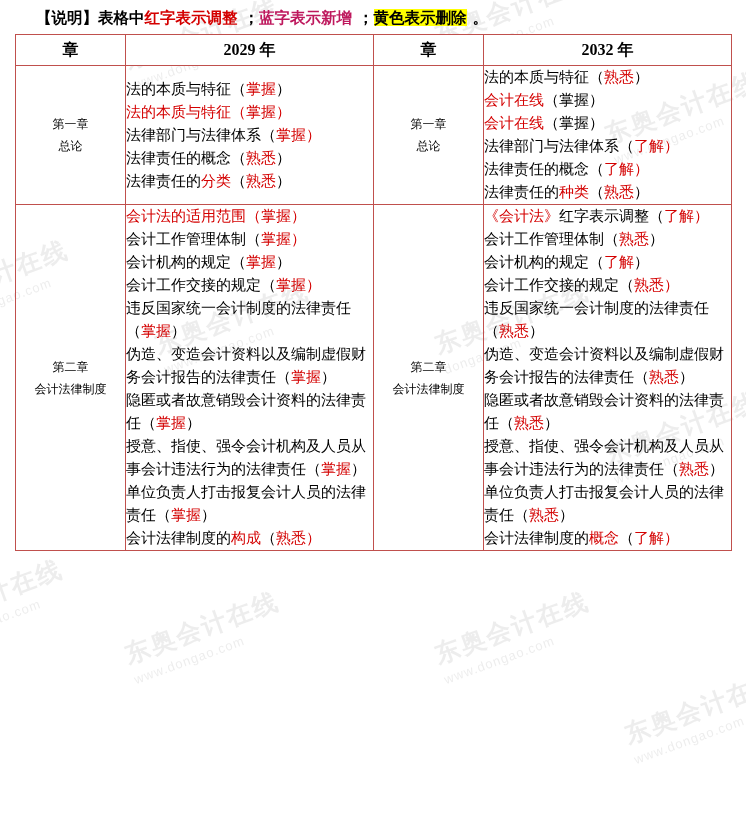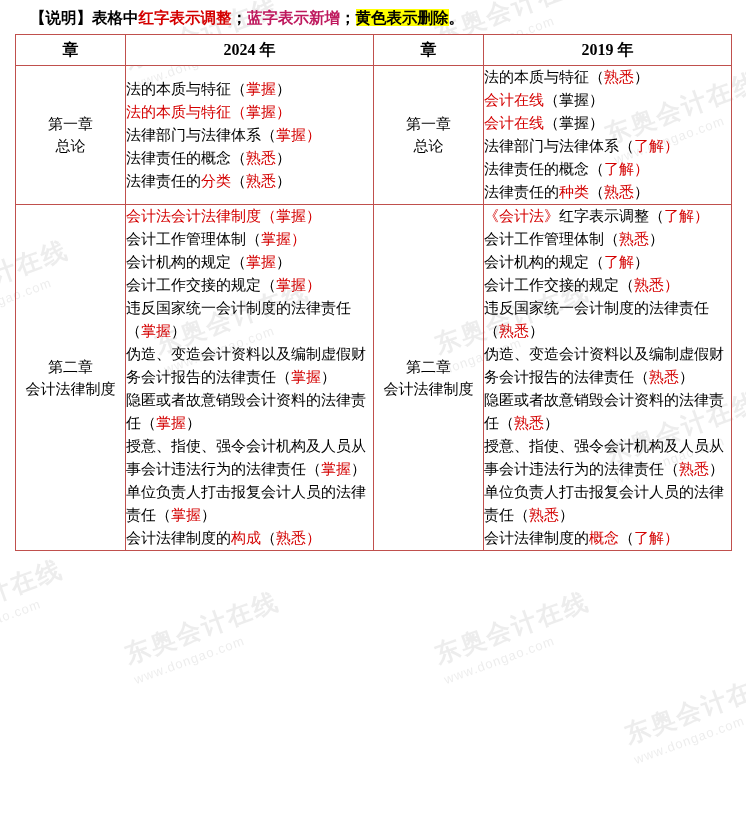--- a/index.html
+++ b/index.html
@@ -44,7 +44,7 @@
     position: relative;
     z-index: 10;
   }
-  .note .blk { color: #000; }
+  .note .blk { color: #000; margin-left: 6px; }
   .note .red { color: #d40000; }
   .note .blue { color: #be185d; }
   .note .yellow { background: #ffff00; color: #000; }

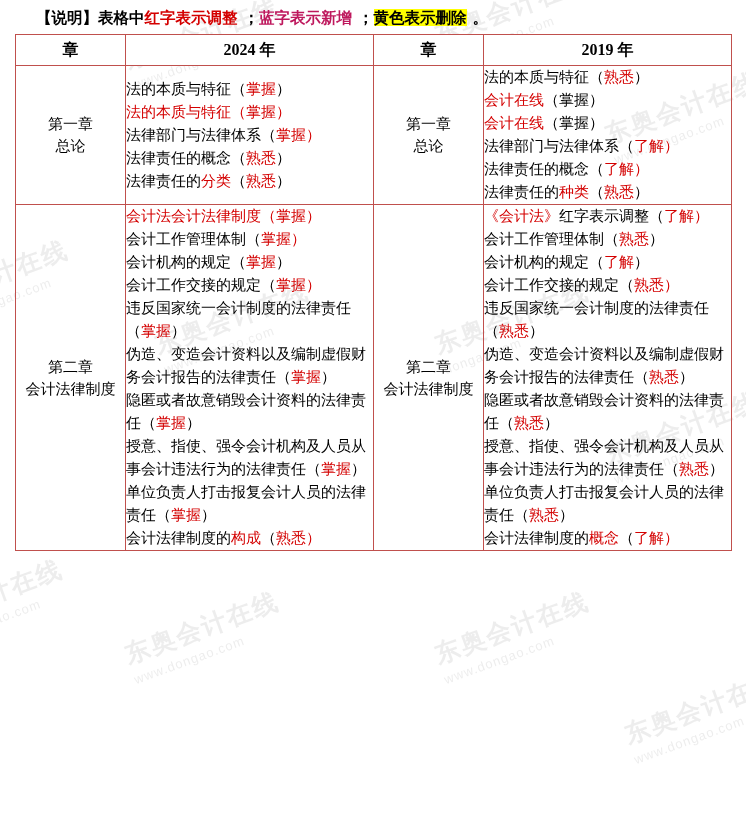--- a/index.html
+++ b/index.html
@@ -158,7 +158,7 @@
   <thead>
     <tr>
       <th>章</th>
-      <th>2024 年</th>
+      <th>2029 年</th>
       <th>章</th>
       <th>2019 年</th>
     </tr>

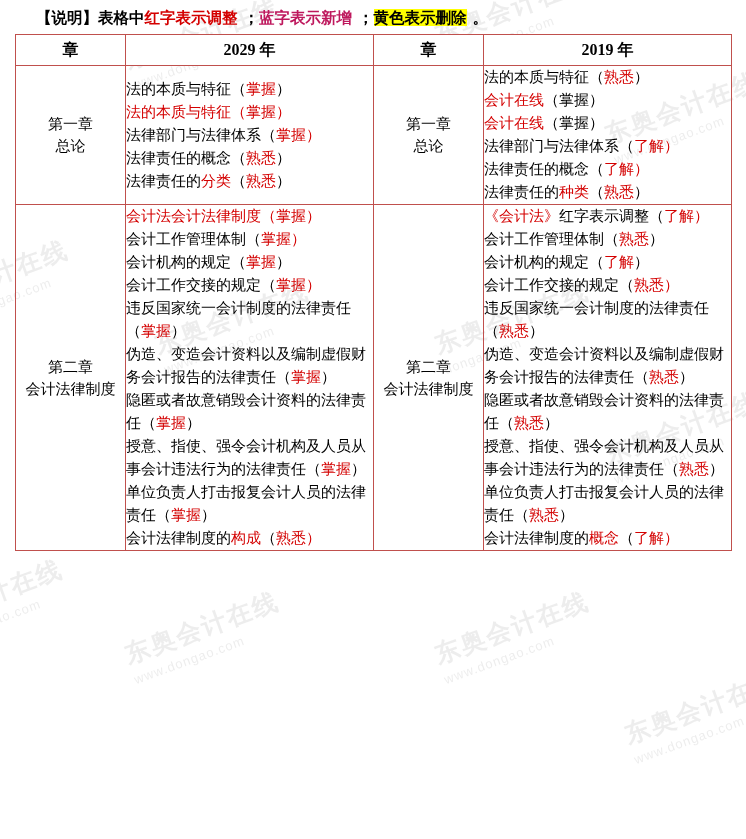--- a/index.html
+++ b/index.html
@@ -160,7 +160,7 @@
       <th>章</th>
       <th>2029 年</th>
       <th>章</th>
-      <th>2019 年</th>
+      <th>2032 年</th>
     </tr>
   </thead>
   <tbody id="tbody">

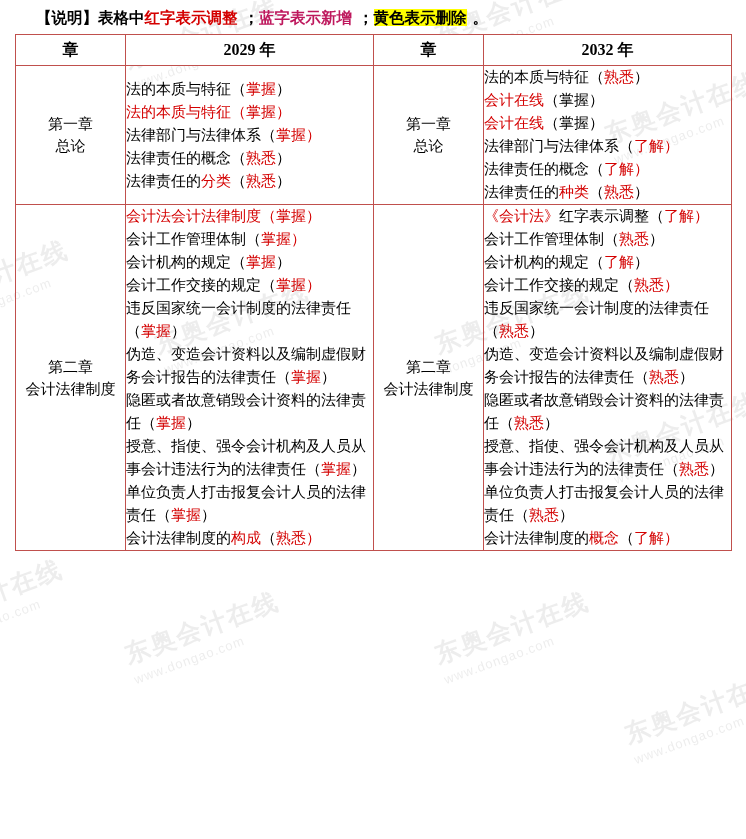--- a/index.html
+++ b/index.html
@@ -77,7 +77,7 @@
 
   td.chap {
     text-align: center;
-    font-size: 15px;
+    font-size: 12px;
     line-height: 22px;
     background: transparent;
   }

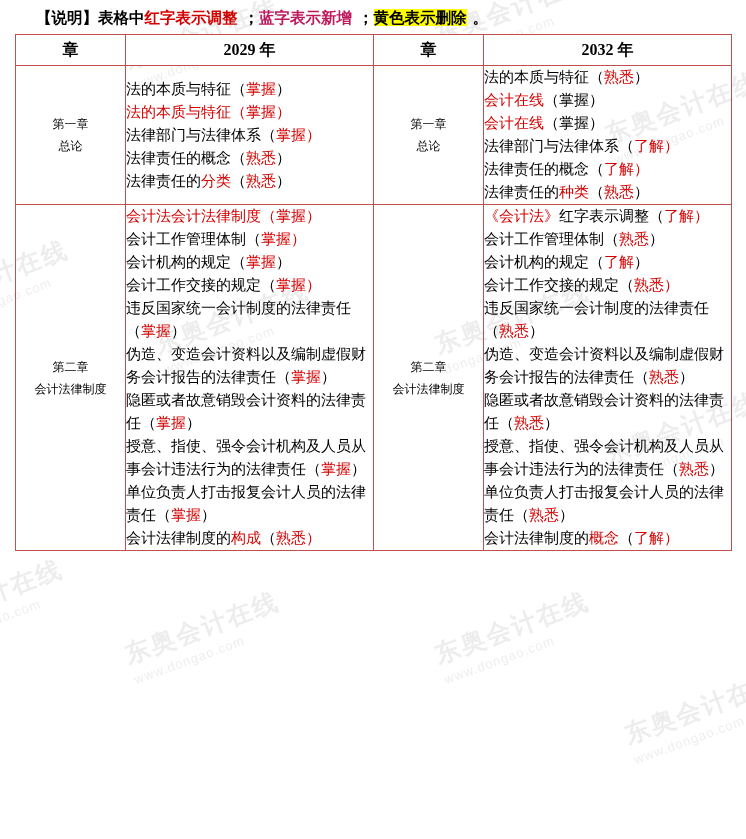--- a/index.html
+++ b/index.html
@@ -195,7 +195,7 @@
           <div>会计法律制度</div>
         </td>
         <td class="cell">
-          <div class="line"><span class="red">会计法</span><span class="red">会计法律制度（掌握）</span></div>
+          <div class="line"><span class="red">会计法</span><span class="red">的适用范围（掌握）</span></div>
           <div class="line"><span class="blk">会计工作管理体制（</span><span class="red">掌握）</span></div>
           <div class="line"><span class="blk">会计机构的规定（</span><span class="red">掌握</span><span class="blk">）</span></div>
           <div class="line"><span class="blk">会计工作交接的规定（</span><span class="red">掌握）</span></div>

